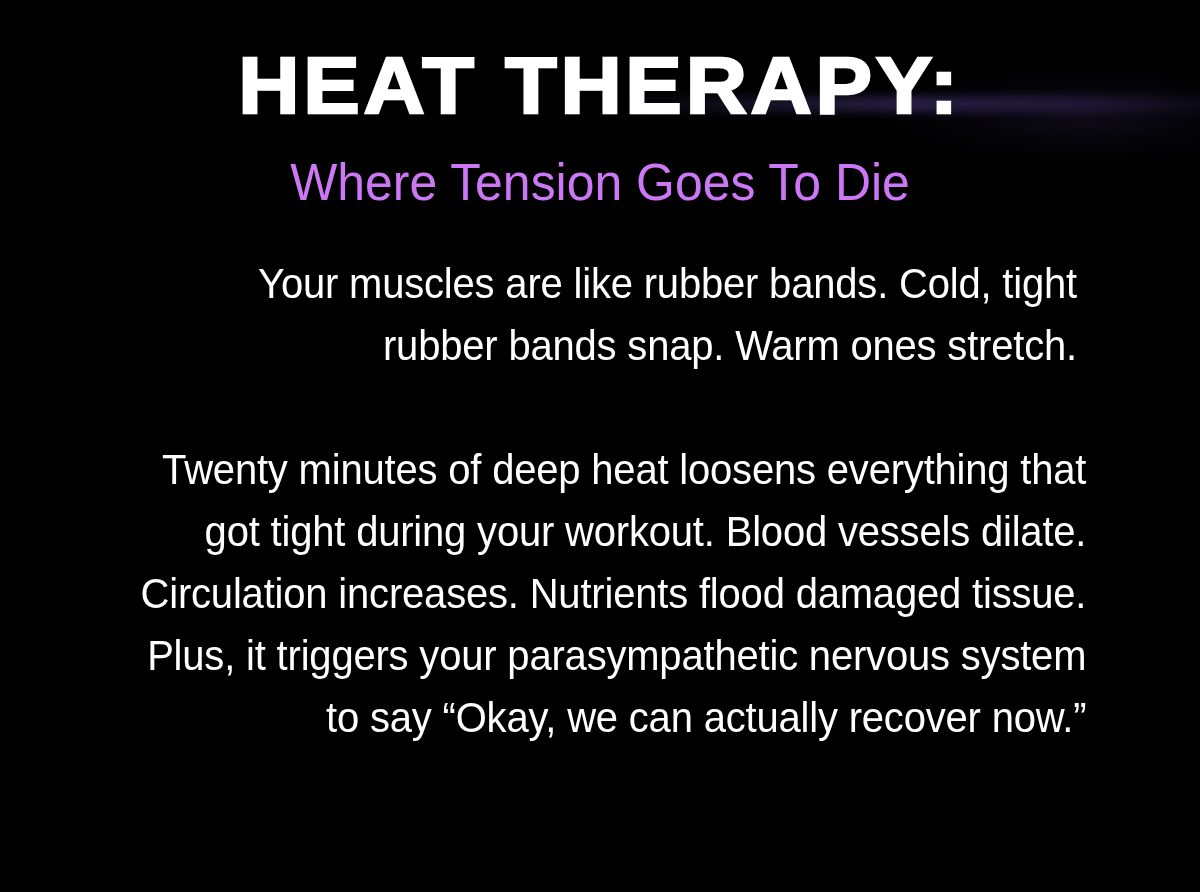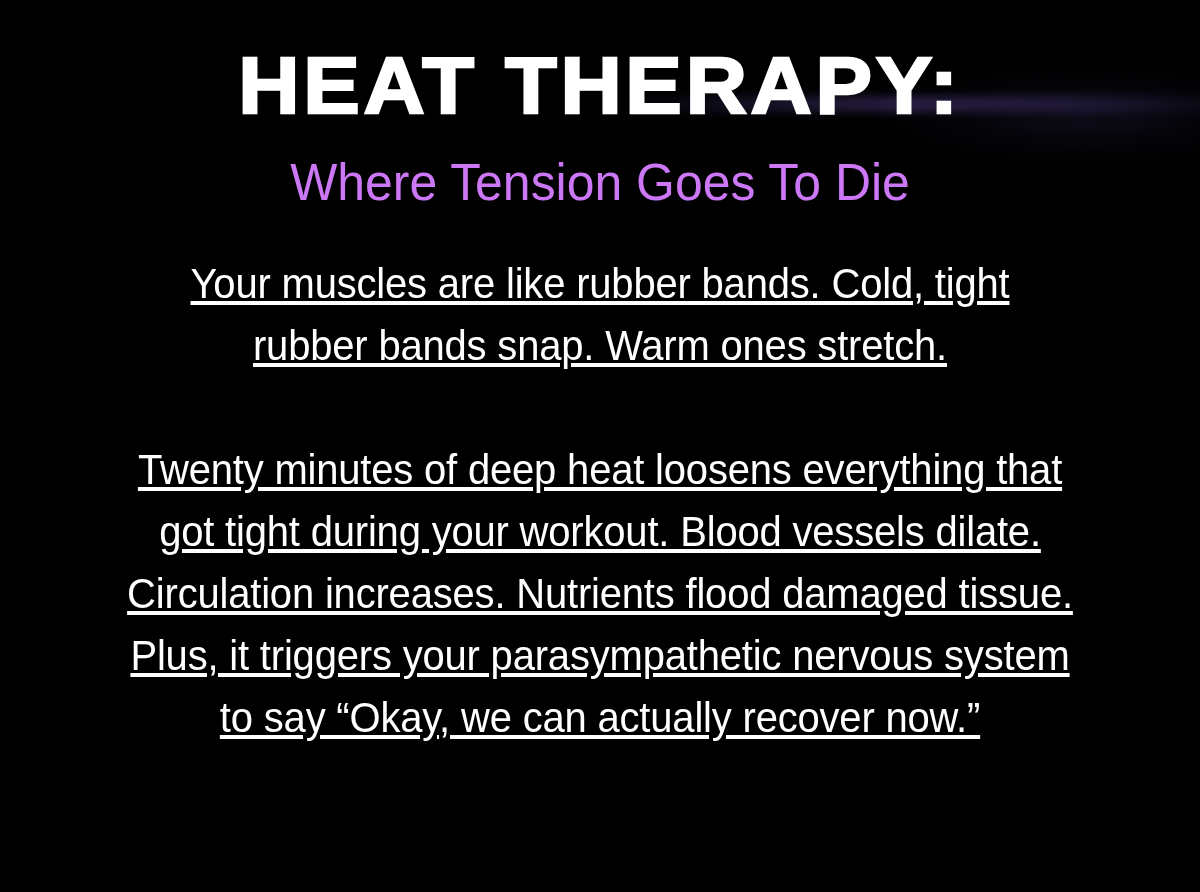--- a/index.html
+++ b/index.html
@@ -97,11 +97,10 @@
   .body-copy {
     position: absolute;
     top: 252px;
-    left: 100px;
+    left: 112px;
     width: 1000px;
-    text-align: center;
+    text-align: right;
     color: #ffffff;
-    text-decoration: underline;
   }
 
   .para {

